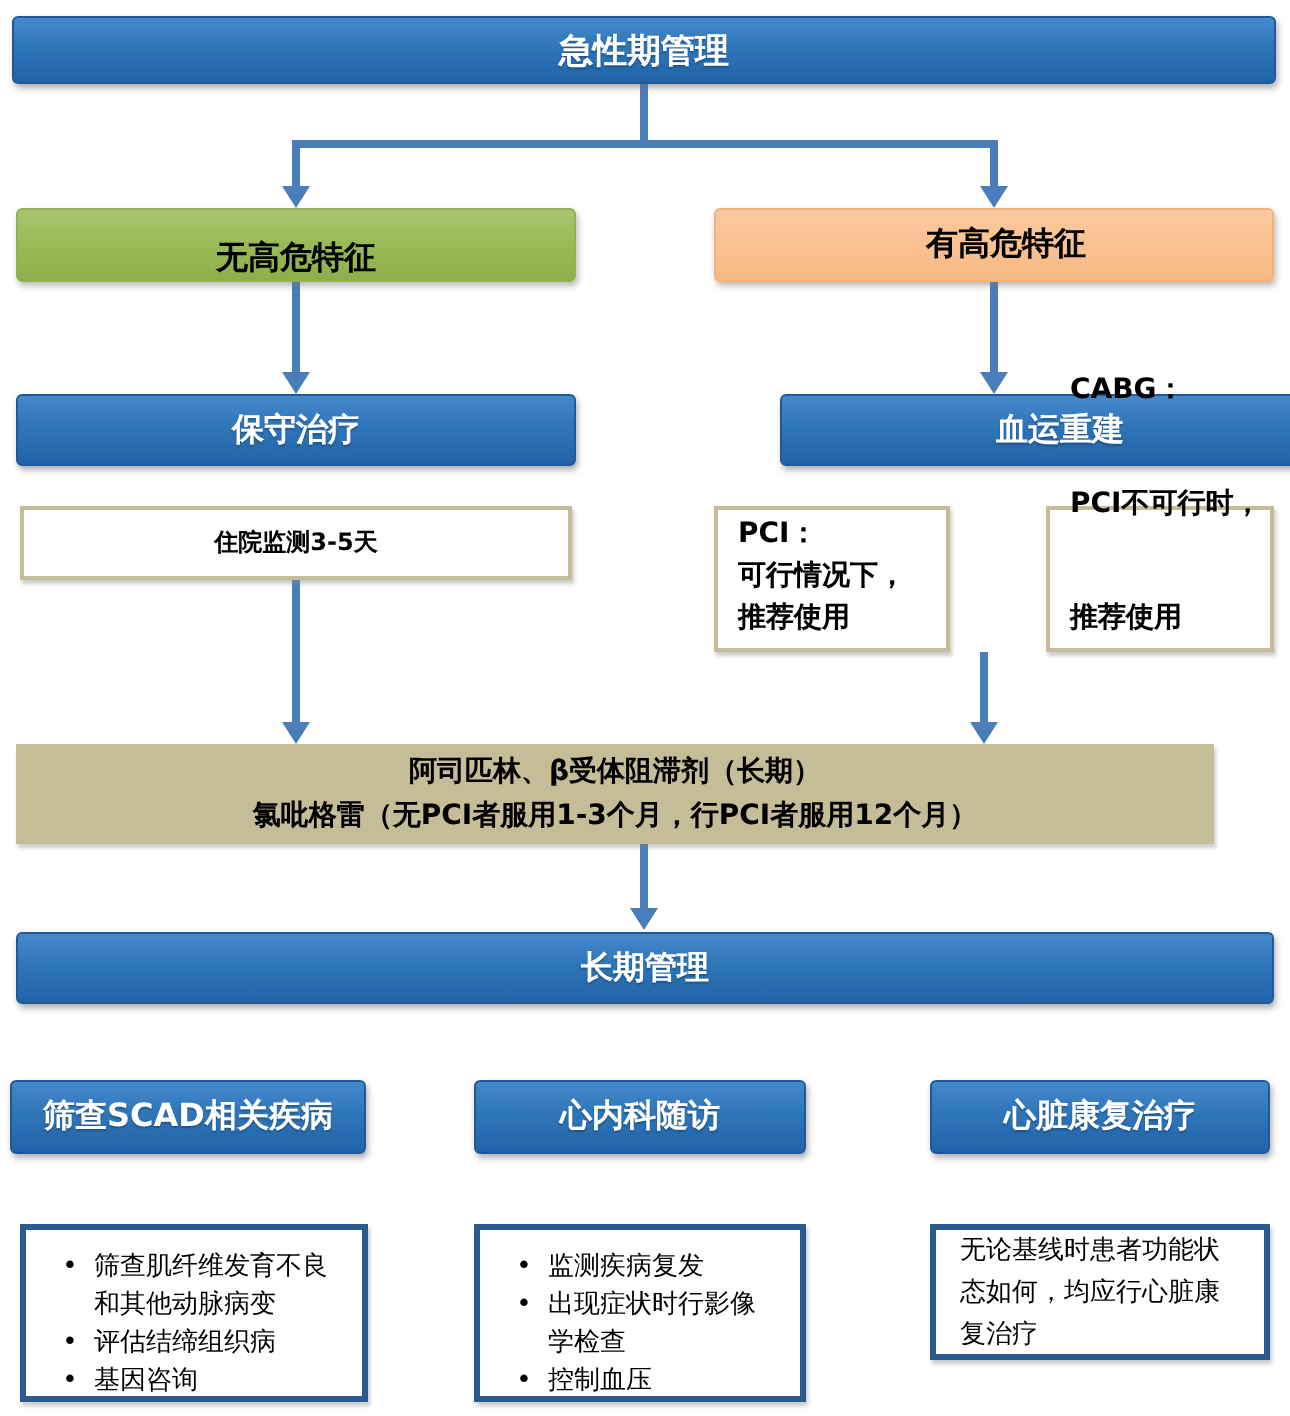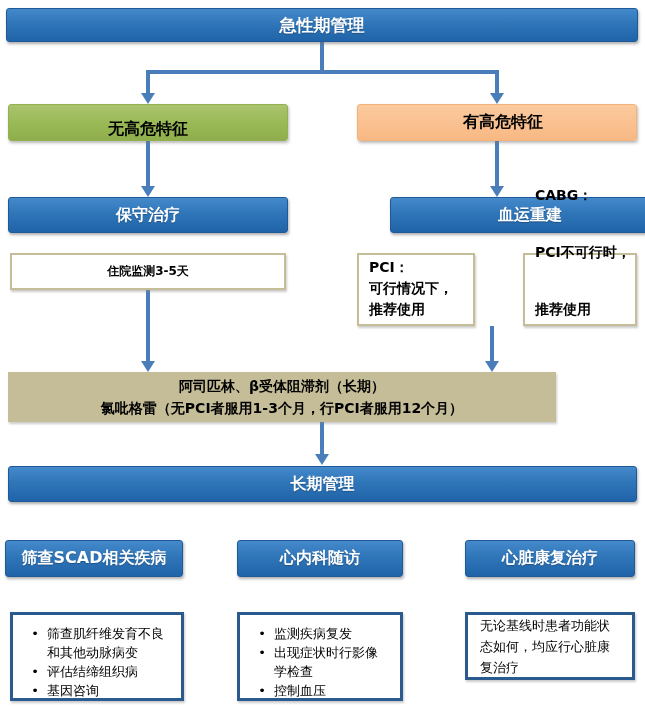--- a/index.html
+++ b/index.html
@@ -123,7 +123,7 @@
     <div>推荐使用</div>
   </div>
 
-  <div class="box tan-node" style="left:8px;top:372px;width:548px;height:50px;">
+  <div class="box tan-node" style="left:8px;top:372px;width:599px;height:50px;">
     <div>阿司匹林、β受体阻滞剂（长期）</div>
     <div>氯吡格雷（无PCI者服用1-3个月，行PCI者服用12个月）</div>
   </div>

